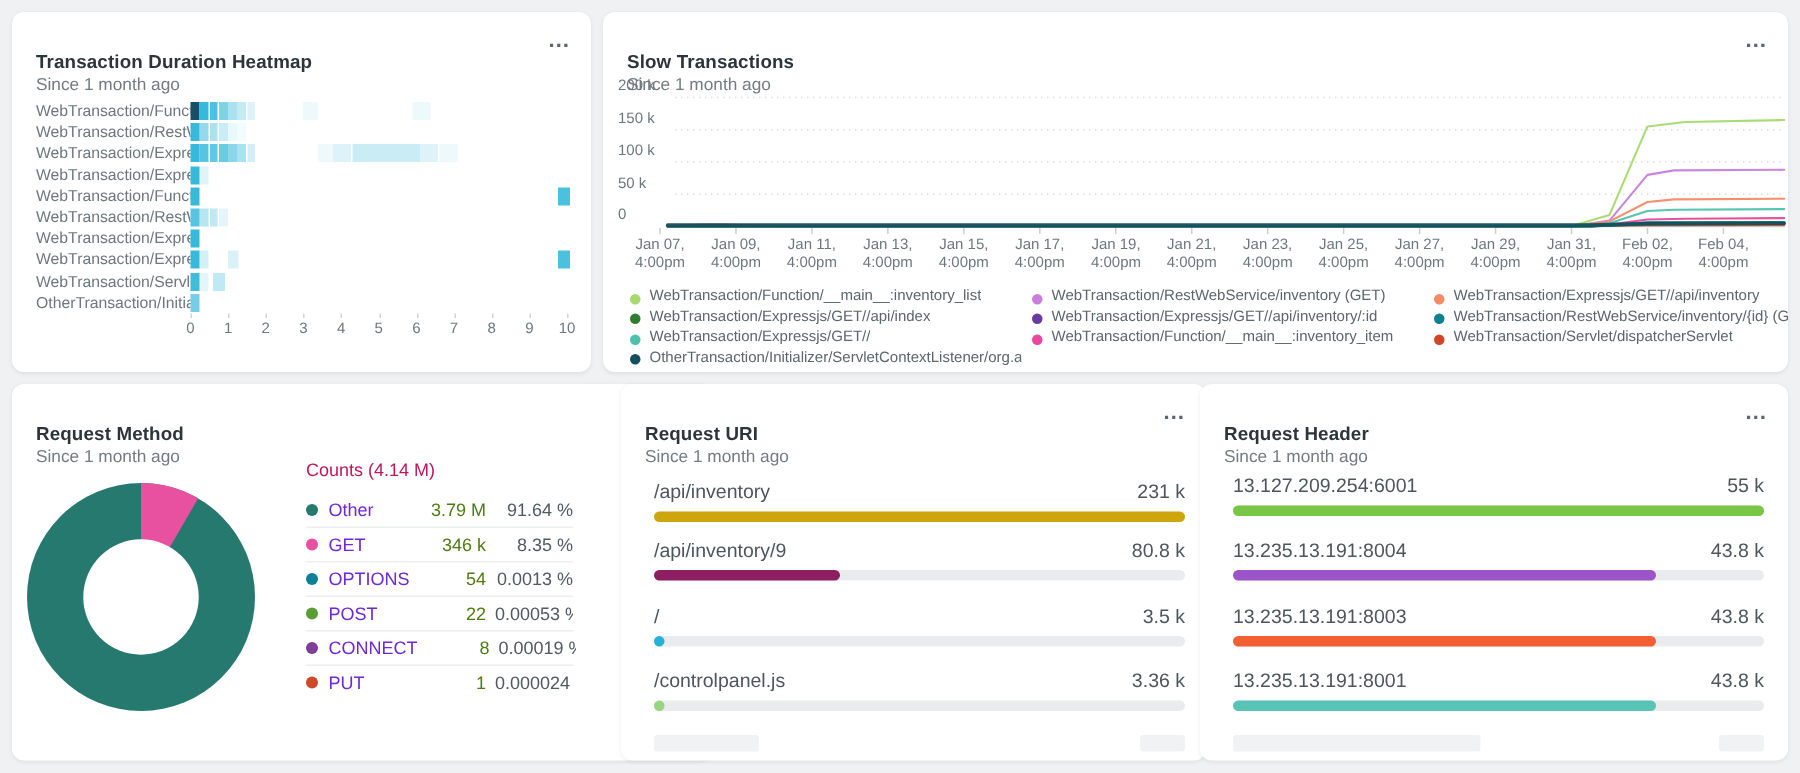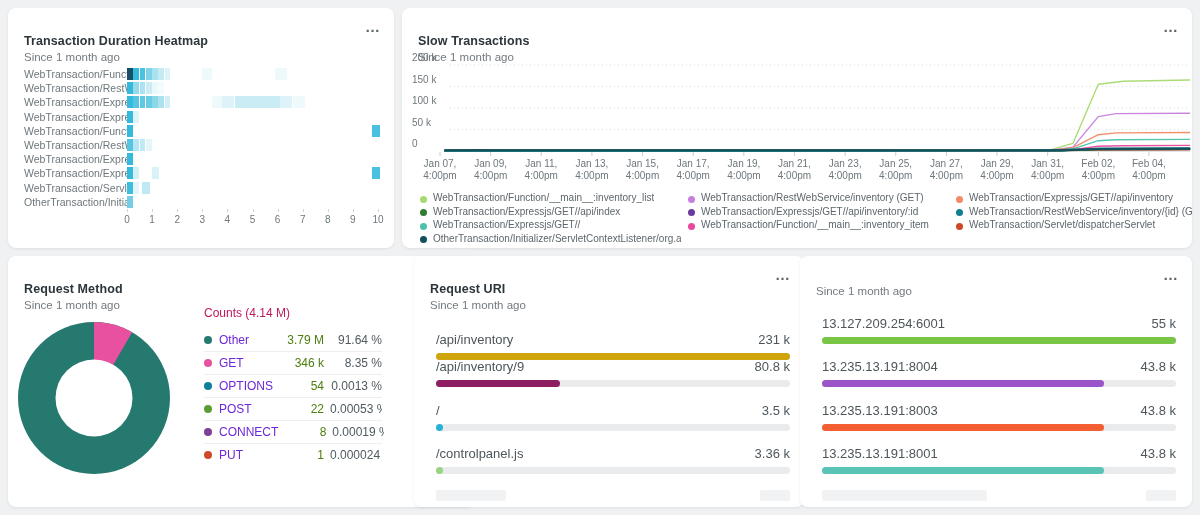--- a/index.html
+++ b/index.html
@@ -434,6 +434,7 @@
 
 <div class="card" id="card-header">
   <div class="card-head">
+    <div class="title">Request Header</div>
     <div class="subtitle">Since 1 month ago</div>
     <div class="menu-btn">…</div>
   </div>

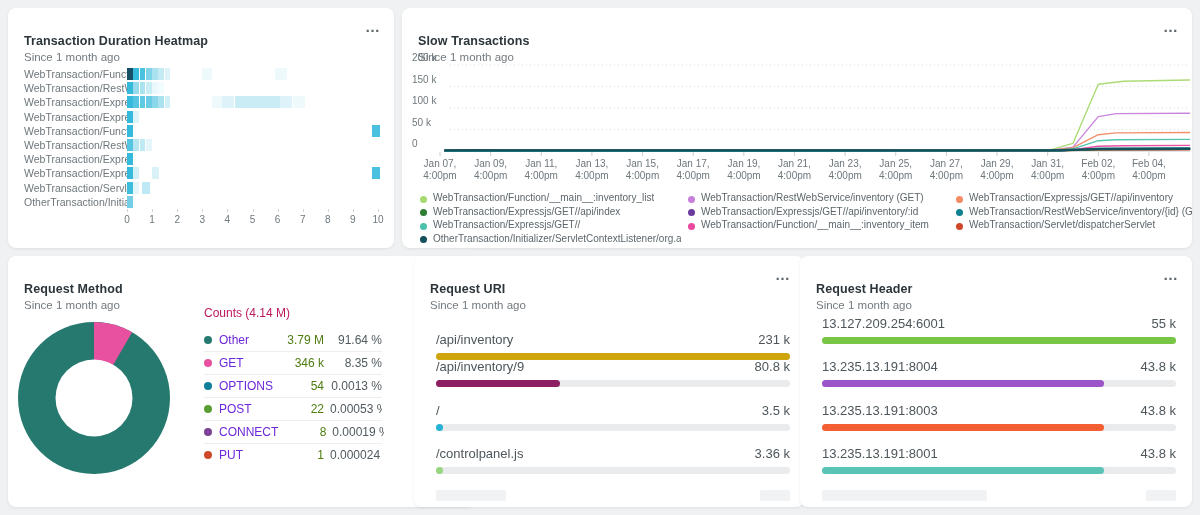--- a/index.html
+++ b/index.html
@@ -398,7 +398,7 @@
     <div class="menu-btn">…</div>
   </div>
   <div class="bl-rows" id="uri-rows">
-      <div class="bl-row" style="top: 16px;">
+      <div class="bl-row" style="top: 4px;">
         <div class="bl-label">/api/inventory</div>
         <div class="bl-value">231 k</div>
         <div class="bl-track">

